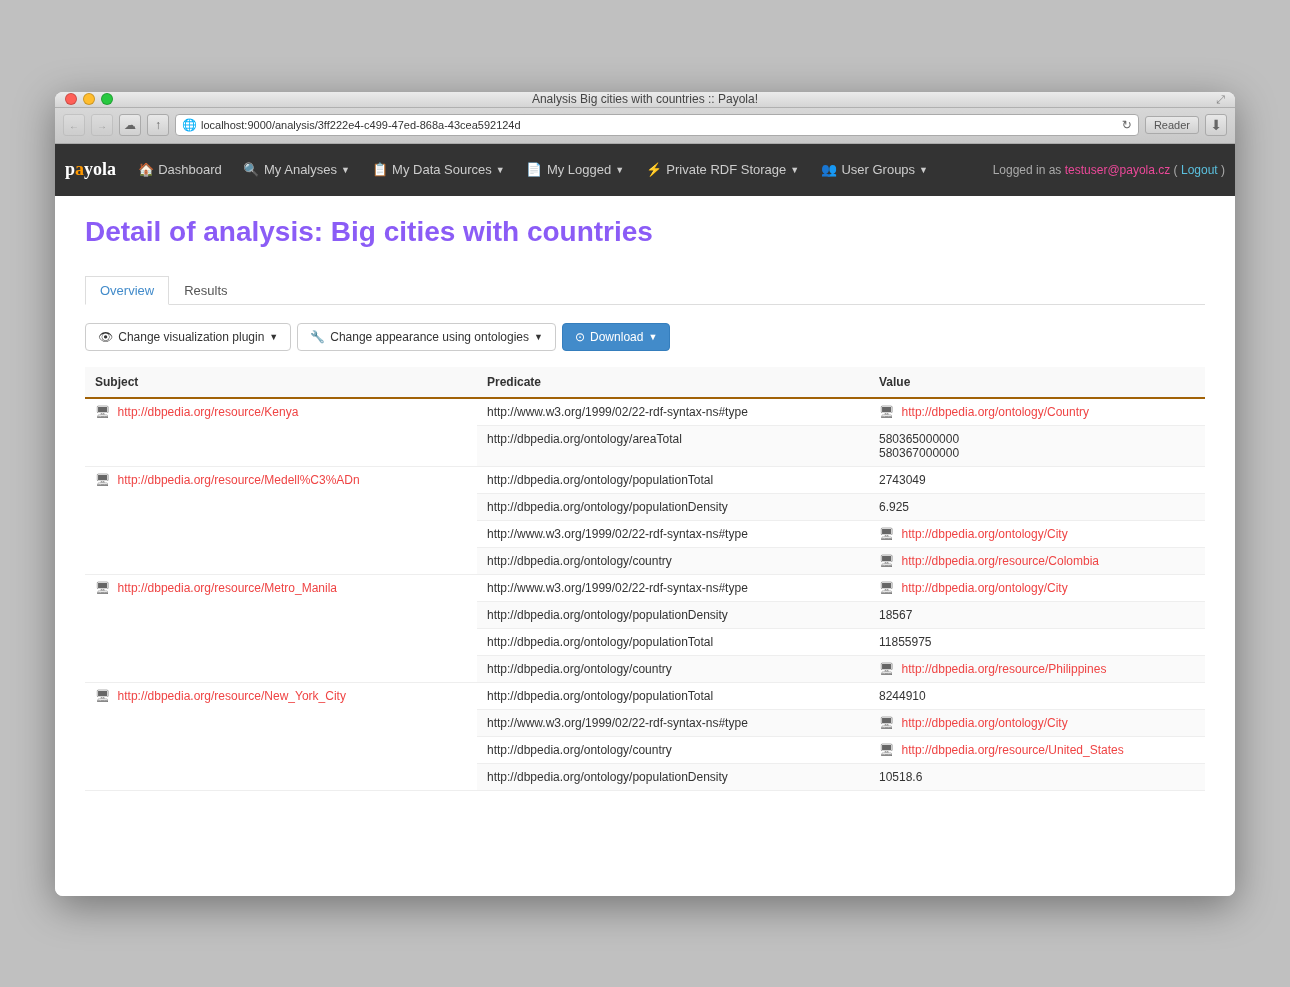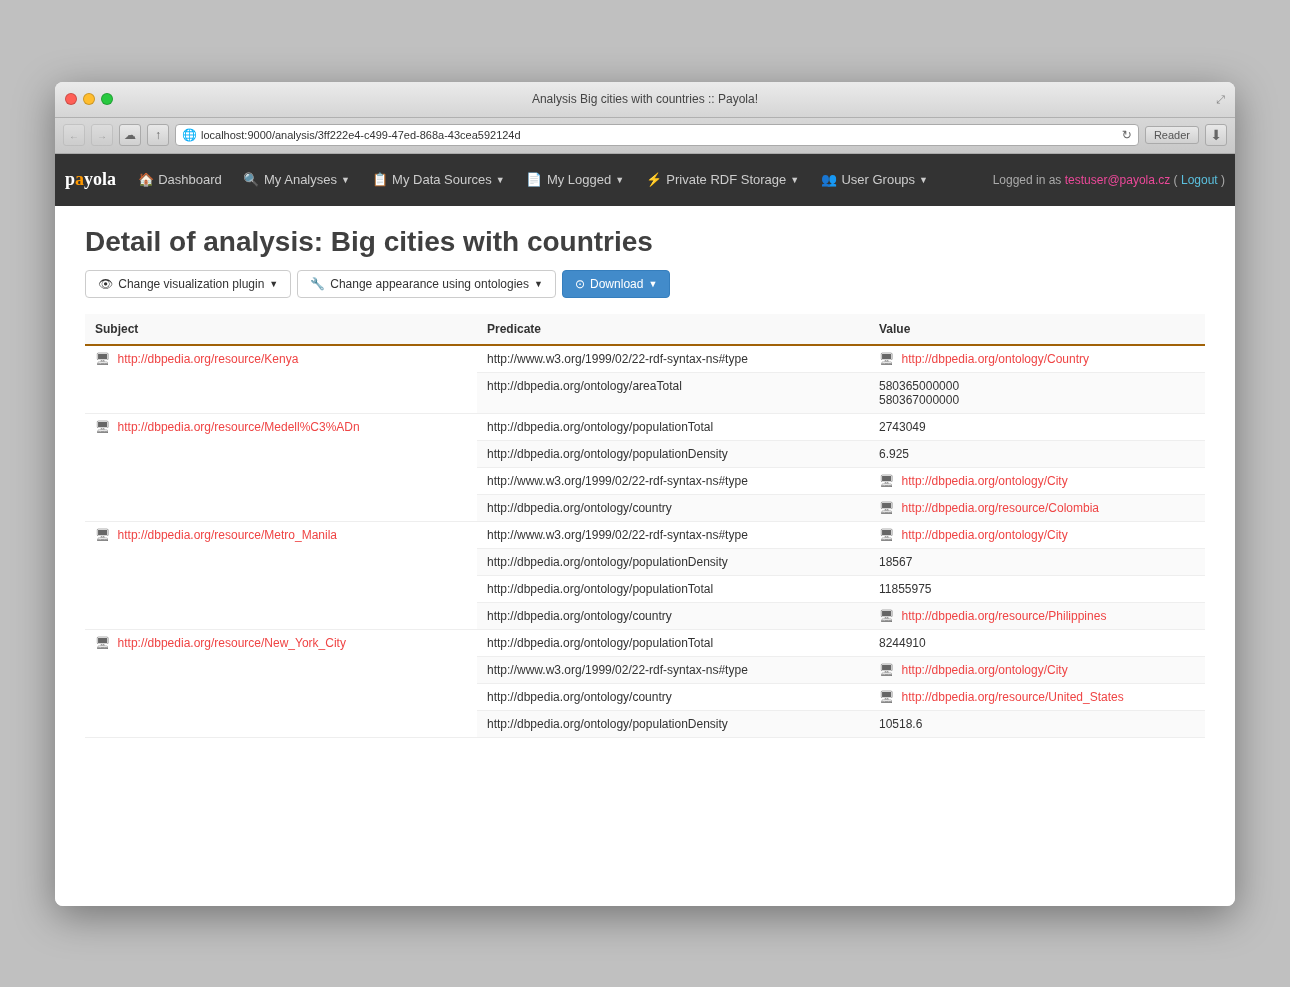--- a/index.html
+++ b/index.html
@@ -22,7 +22,7 @@
     
     .titlebar {
       background: linear-gradient(to bottom, #ebebeb, #d5d5d5);
-      height: 36px;
+      height: 16px;
       display: flex;
       align-items: center;
       padding: 0 10px;

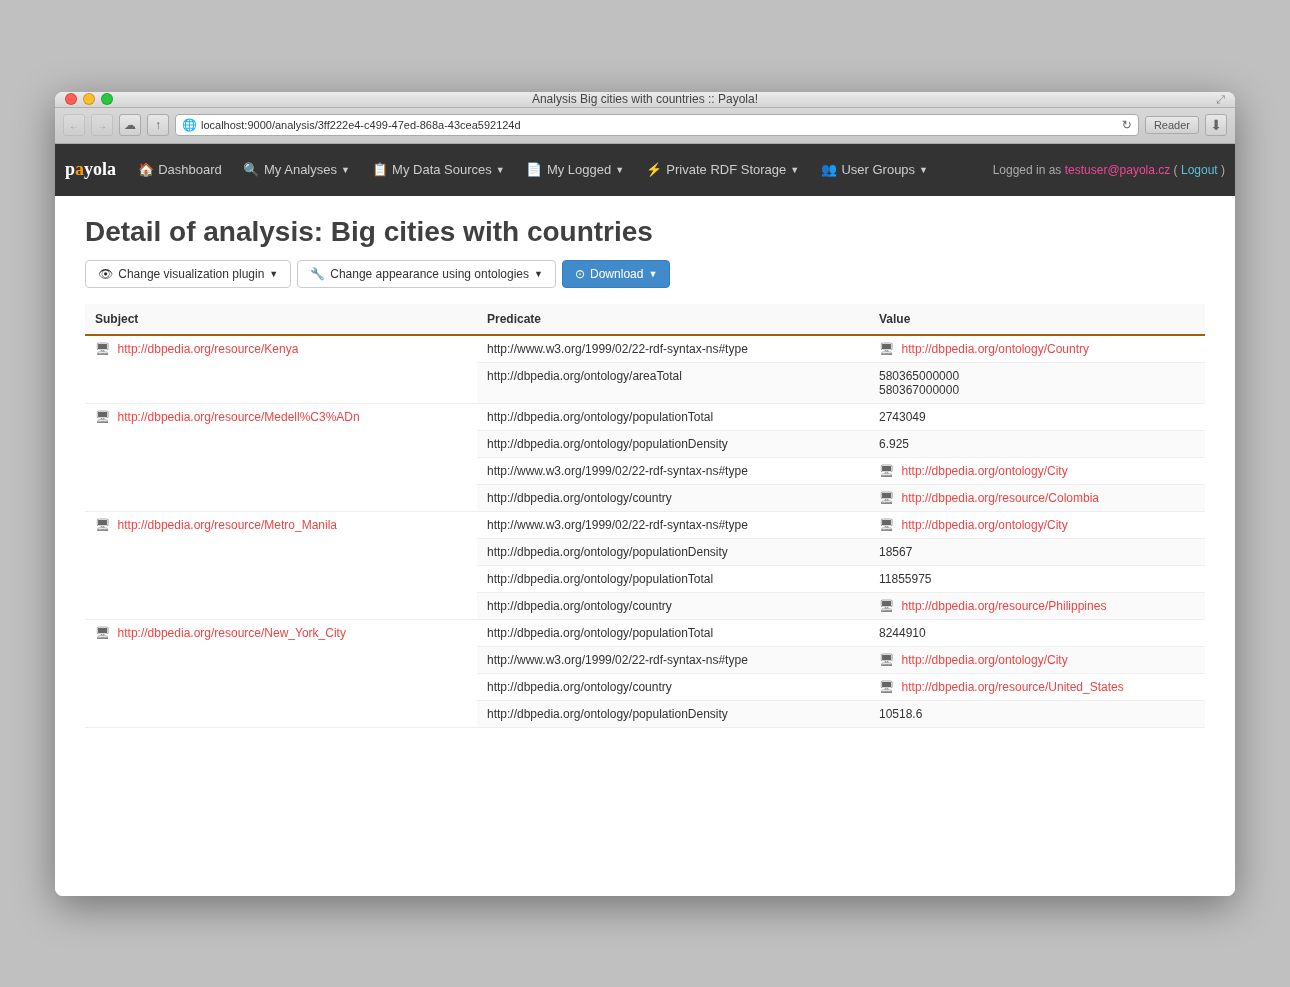--- a/index.html
+++ b/index.html
@@ -140,8 +140,8 @@
       min-height: 700px;
     }
     .page-title {
-      font-size: 28px; font-weight: bold; color: #404040;
-      margin-bottom: 12px;
+      font-size: 28px; font-weight: bold; color: #8b5cf6;
+      margin-bottom: 28px;
     }
     .tabs {
       display: flex;

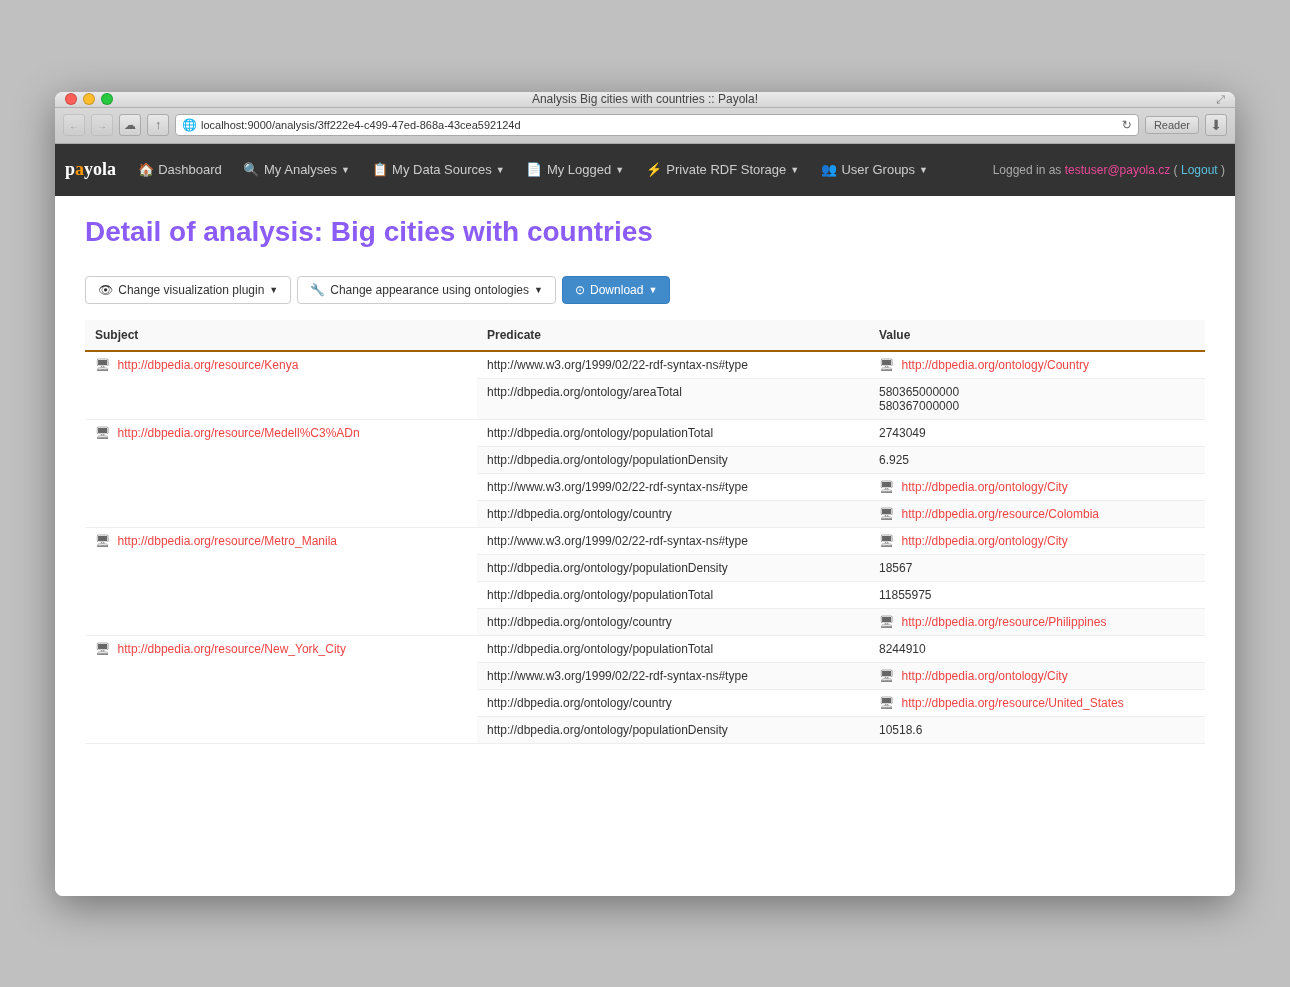--- a/index.html
+++ b/index.html
@@ -313,6 +313,14 @@
   <div class="content">
     <h1 class="page-title">Detail of analysis: Big cities with countries</h1>
 
+    <div class="tabs">
+      <div class="tab active">
+        <span>Overview</span>
+      </div>
+      <div class="tab">
+        <span>Results</span>
+      </div>
+    </div>
 
     <div class="toolbar">
       <button class="toolbar-btn">

